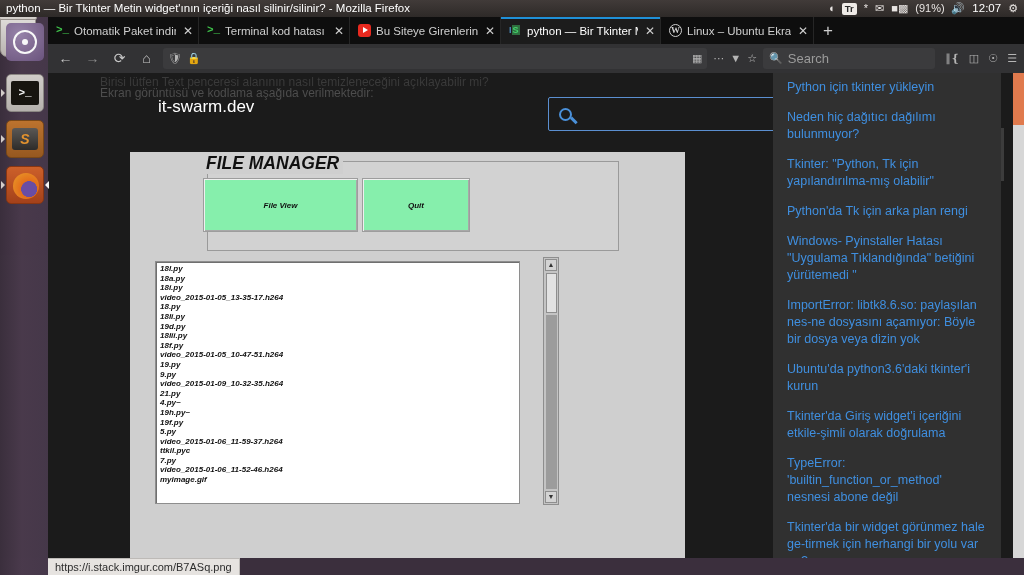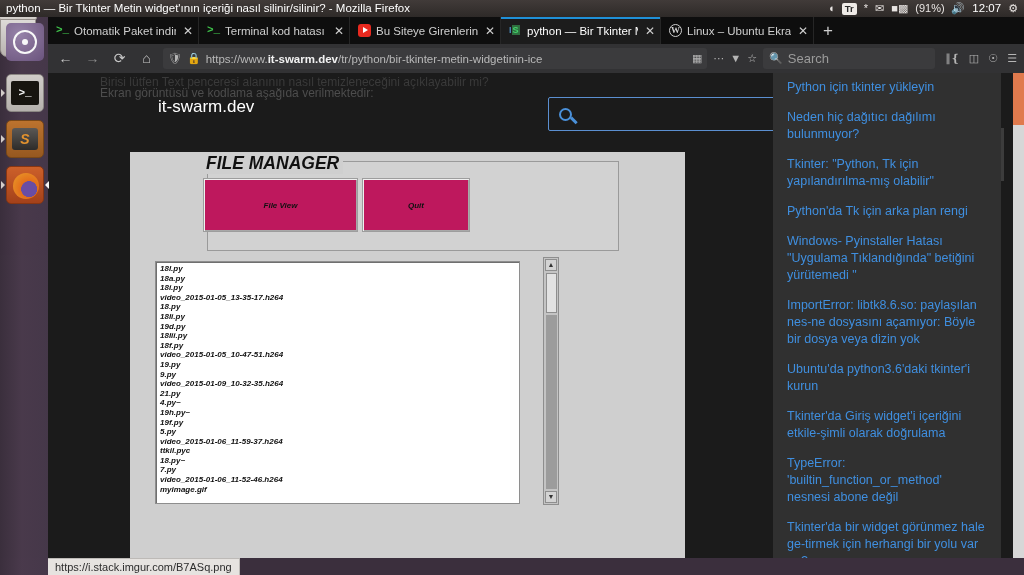--- a/index.html
+++ b/index.html
@@ -274,7 +274,6 @@
       <div id="urlbar">
         <span class="ubic">🛡</span>
         <span class="ubic">🔒</span>
-        <span class="txt"><span>https://www.</span><b>it-swarm.dev</b><span>/tr/python/bir-tkinter-metin-widgetinin-ice</span></span>
         <span class="ubic" style="margin-left:auto">▦</span>
       </div>
 

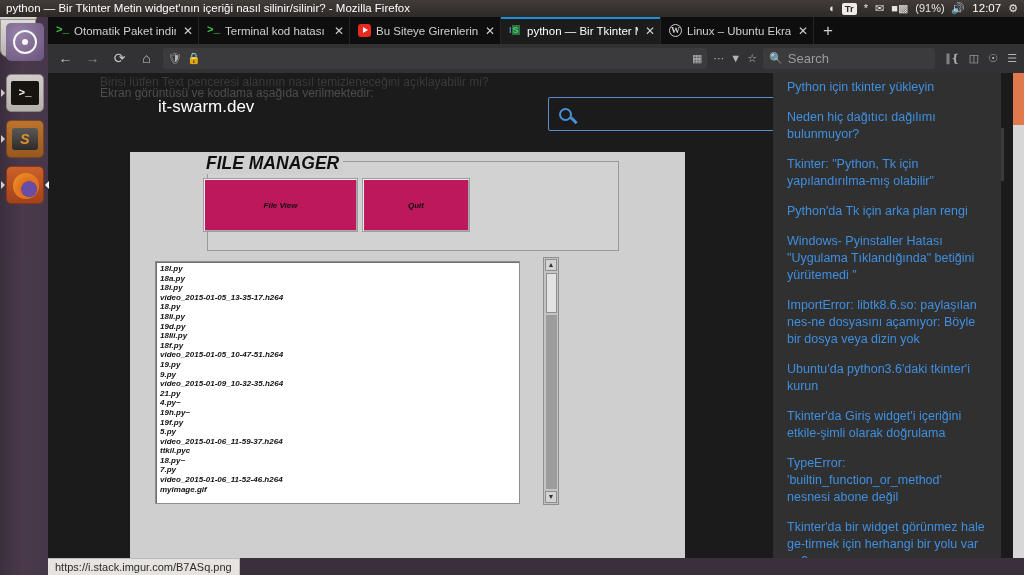--- a/index.html
+++ b/index.html
@@ -140,7 +140,7 @@
     font-style:italic; color:#101010; background:#cfcfcf; padding:0 4px; letter-spacing:0px;
   }
   .tk-btn {
-    position:absolute; background:#be185d; border:1px solid #9d9d9d;
+    position:absolute; background:#86efac; border:1px solid #9d9d9d;
     box-shadow: inset 1px 1px 0 #efefef, inset -1px -1px 0 #a8a8a8;
     font-size:8px; font-weight:bold; font-style:italic; color:#111;
     display:flex; align-items:center; justify-content:center;

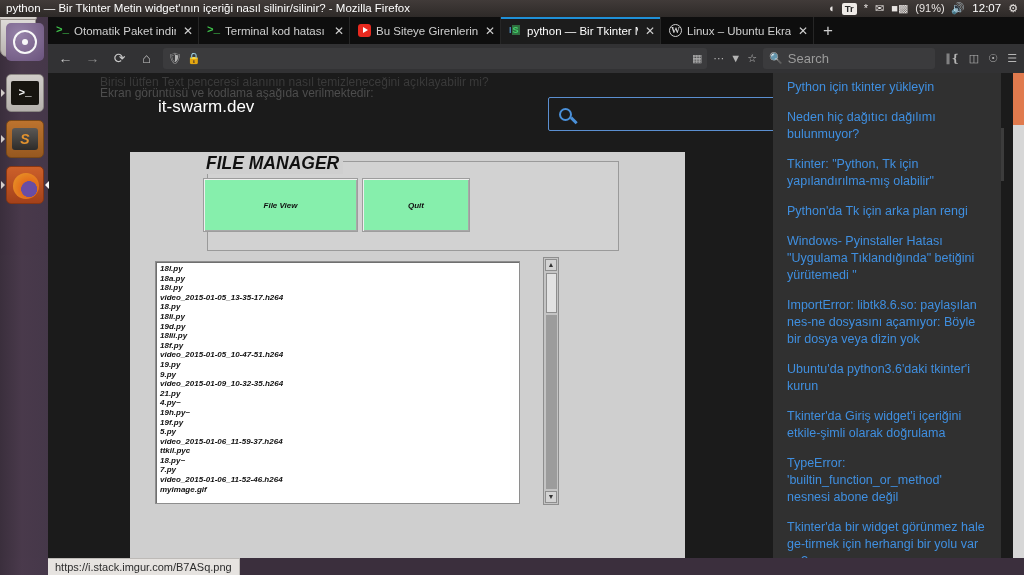--- a/index.html
+++ b/index.html
@@ -339,7 +339,6 @@
             <div>5.py</div>
             <div>video_2015-01-06_11-59-37.h264</div>
             <div>ttkil.pyc</div>
-            <div>18.py~</div>
             <div>7.py</div>
             <div>video_2015-01-06_11-52-46.h264</div>
             <div>myimage.gif</div>

